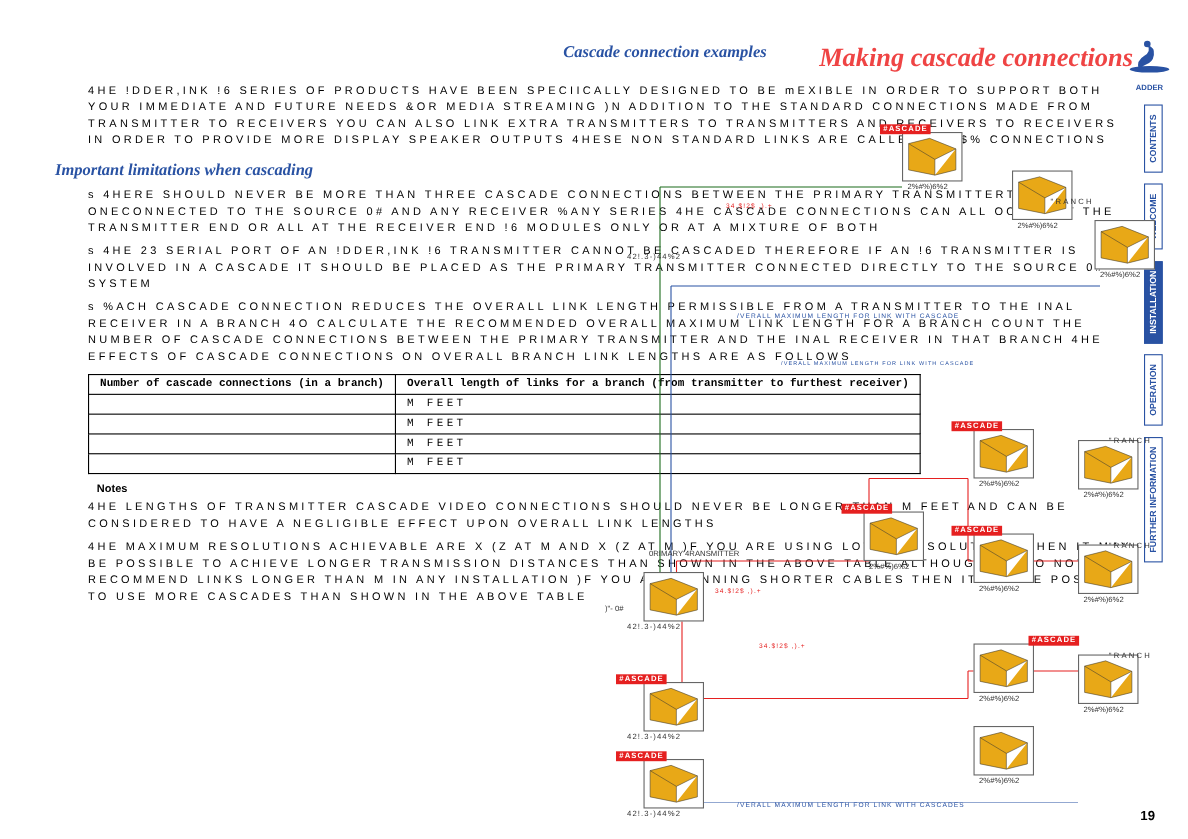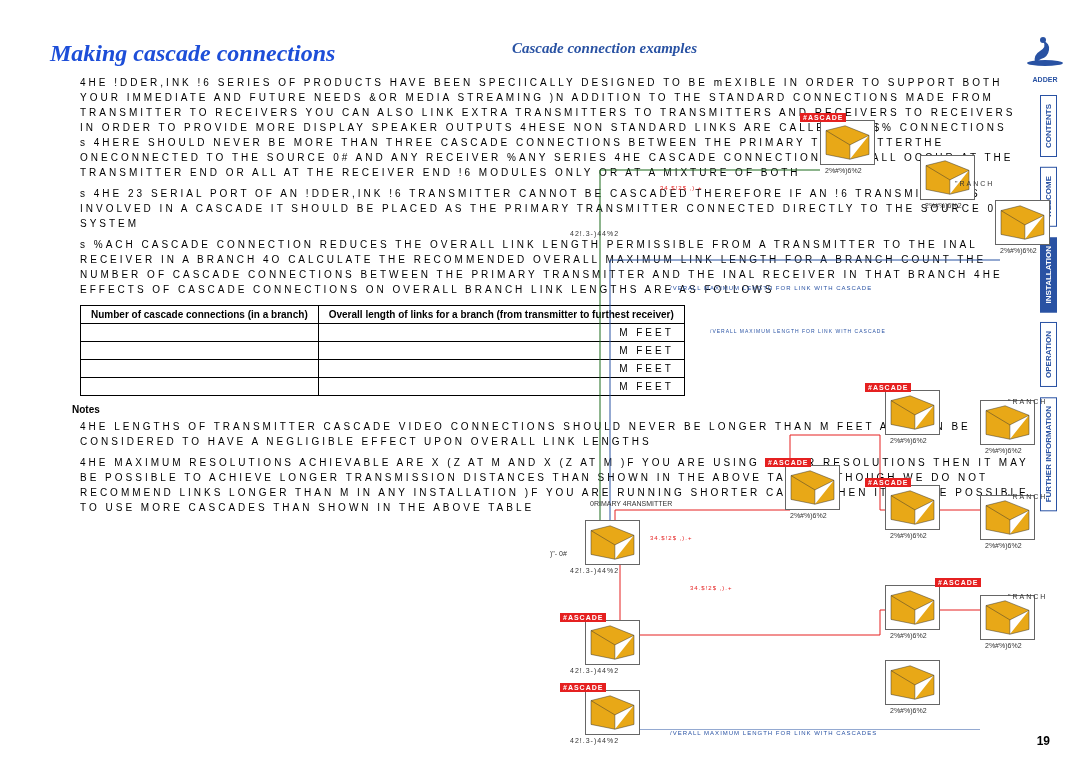--- a/index.html
+++ b/index.html
@@ -5,7 +5,7 @@
 * { margin: 0; padding: 0; box-sizing: border-box; }
 body { font-family: Georgia, serif; width: 1080px; height: 763px; background: #fff; position: relative; overflow: hidden; }
 .page { padding: 40px 50px; position: relative; }
-.main-title { color: #1d4ed8; font-size: 24px; font-style: italic; font-weight: bold; margin-bottom: 8px; }
+.main-title { color: #ef4444; font-size: 24px; font-style: italic; font-weight: bold; margin-bottom: 8px; text-align: right; }
 .sub-title { color: #2952a3; font-size: 15px; font-style: italic; font-weight: bold; position: absolute; left: 512px; top: 40px; }
 .section-title { color: #2952a3; font-size: 15px; font-style: italic; font-weight: bold; margin-top: 12px; margin-bottom: 6px; }
 .body-text { font-family: Arial, sans-serif; font-size: 10px; letter-spacing: 3px; line-height: 1.5; color: #000; }

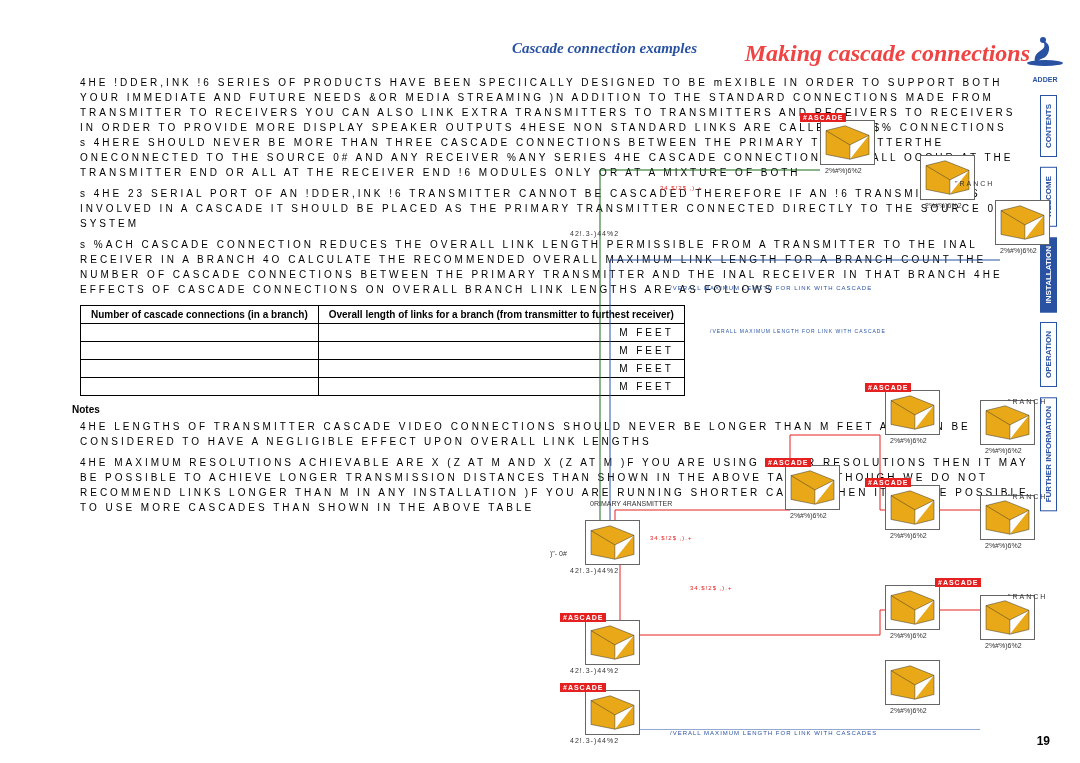--- a/index.html
+++ b/index.html
@@ -40,6 +40,7 @@
 
   <p class="body-text indent">4HE !DDER,INK !6 SERIES OF PRODUCTS HAVE BEEN SPECIICALLY DESIGNED TO BE mEXIBLE IN ORDER TO SUPPORT BOTH YOUR IMMEDIATE AND FUTURE NEEDS &amp;OR MEDIA STREAMING )N ADDITION TO THE STANDARD CONNECTIONS MADE FROM TRANSMITTER TO RECEIVERS YOU CAN ALSO LINK EXTRA TRANSMITTERS TO TRANSMITTERS AND RECEIVERS TO RECEIVERS IN ORDER TO PROVIDE MORE DISPLAY SPEAKER OUTPUTS 4HESE NON STANDARD LINKS ARE CALLED#!3#!$% CONNECTIONS</p>
 
+  <h3 class="section-title">Important limitations when cascading</h3>
 
   <p class="body-text indent">s 4HERE SHOULD NEVER BE MORE THAN THREE CASCADE CONNECTIONS BETWEEN THE PRIMARY TRANSMITTERTHE ONECONNECTED TO THE SOURCE 0# AND ANY RECEIVER %ANY SERIES 4HE CASCADE CONNECTIONS CAN ALL OCCUR AT THE TRANSMITTER END OR ALL AT THE RECEIVER END !6     MODULES ONLY OR AT A MIXTURE OF BOTH</p>
   <p class="body-text indent" style="margin-top:6px;">s 4HE 23     SERIAL PORT OF AN !DDER,INK !6     TRANSMITTER CANNOT BE CASCADED THEREFORE IF AN !6     TRANSMITTER IS INVOLVED IN A CASCADE IT SHOULD BE PLACED AS THE PRIMARY TRANSMITTER CONNECTED DIRECTLY TO THE SOURCE 0# SYSTEM</p>

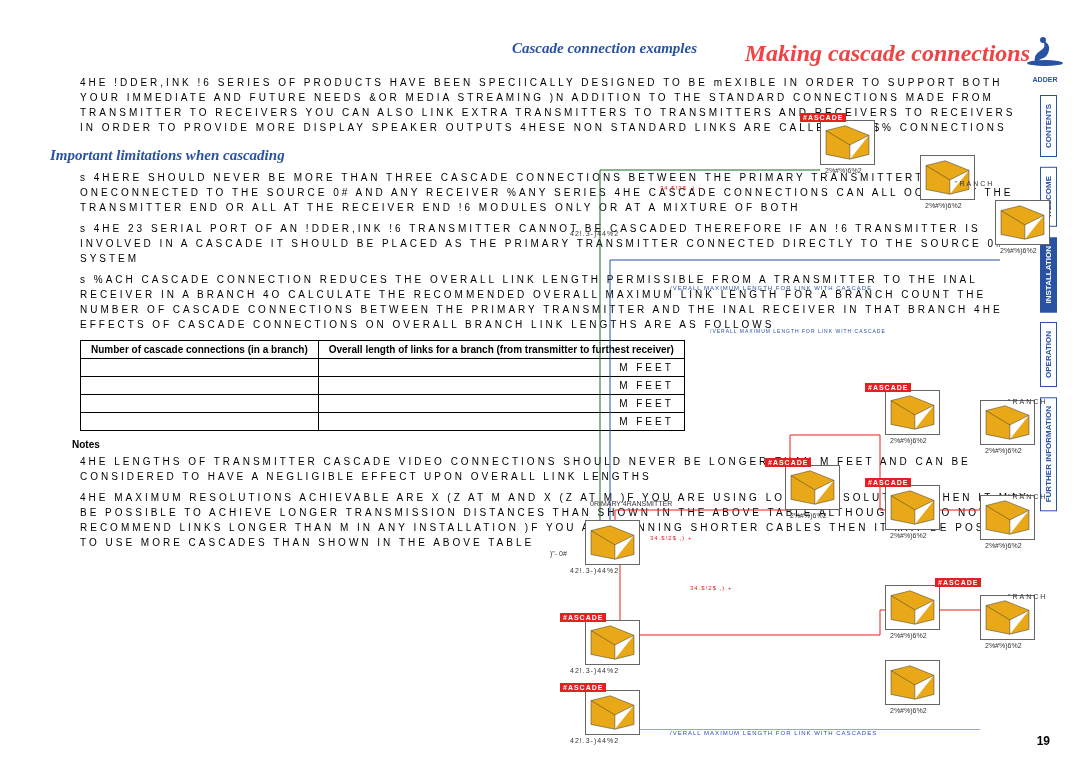--- a/index.html
+++ b/index.html
@@ -11,7 +11,7 @@
 .body-text { font-family: Arial, sans-serif; font-size: 10px; letter-spacing: 3px; line-height: 1.5; color: #000; }
 .indent { margin-left: 30px; }
 table.cascade-table { border-collapse: collapse; margin: 8px 0 8px 30px; font-family: Arial, sans-serif; font-size: 10px; }
-table.cascade-table th, table.cascade-table td { border: 1px solid #000; padding: 3px 10px; text-align: right; }
+table.cascade-table th, table.cascade-table td { border: 1px solid #000; padding: 3px 10px; text-align: left; font-family: Liberation Mono, monospace; }
 table.cascade-table th { font-weight: bold; }
 .notes-heading { font-weight: bold; font-family: Arial, sans-serif; font-size: 10px; margin: 6px 0 4px 22px; }
 .sidebar { position: absolute; right: 12px; top: 95px; width: 28px; }

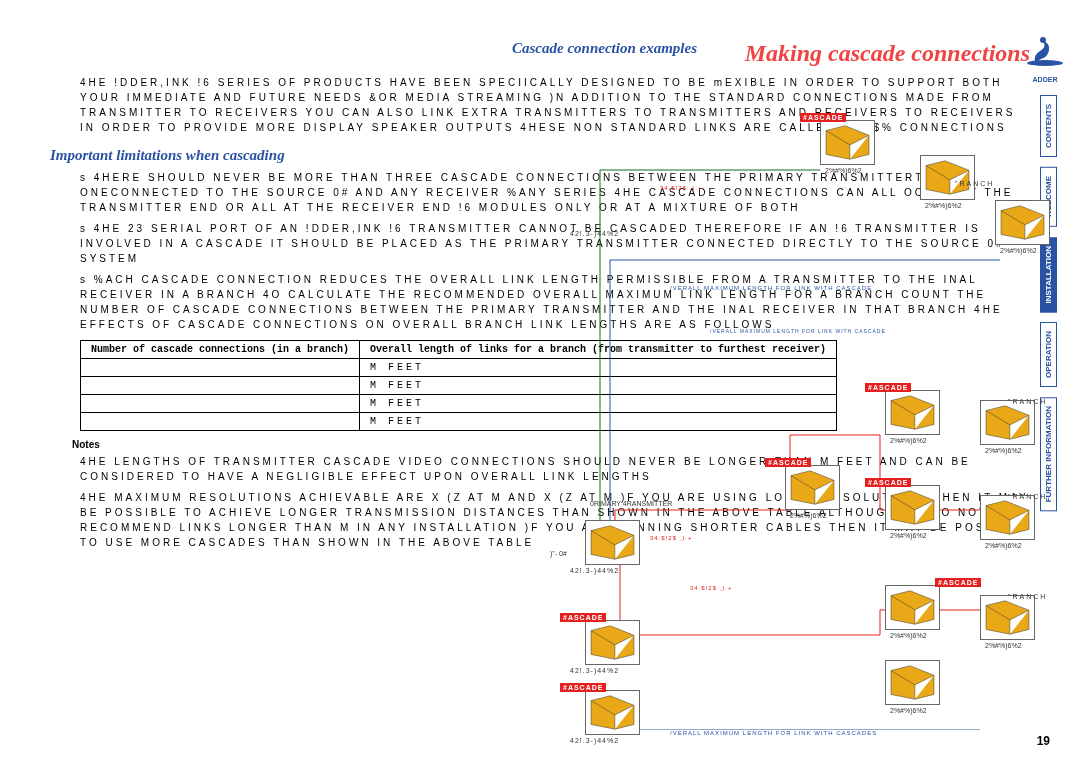--- a/index.html
+++ b/index.html
@@ -13,7 +13,7 @@
 table.cascade-table { border-collapse: collapse; margin: 8px 0 8px 30px; font-family: Arial, sans-serif; font-size: 10px; }
 table.cascade-table th, table.cascade-table td { border: 1px solid #000; padding: 3px 10px; text-align: left; font-family: Liberation Mono, monospace; }
 table.cascade-table th { font-weight: bold; }
-.notes-heading { font-weight: bold; font-family: Arial, sans-serif; font-size: 10px; margin: 6px 0 4px 22px; }
+.notes-heading { font-weight: bold; font-family: Arial, sans-serif; font-size: 10px; margin: 6px 0 4px 38px; }
 .sidebar { position: absolute; right: 12px; top: 95px; width: 28px; }
 .side-tab { writing-mode: vertical-rl; transform: rotate(180deg); font-family: Arial, sans-serif; font-size: 8px; font-weight: bold; padding: 8px 3px; margin-bottom: 10px; border: 1px solid #2952a3; text-align: center; display: block; text-decoration: none; }
 .side-tab.inactive { color: #2952a3; background: #fff; }

